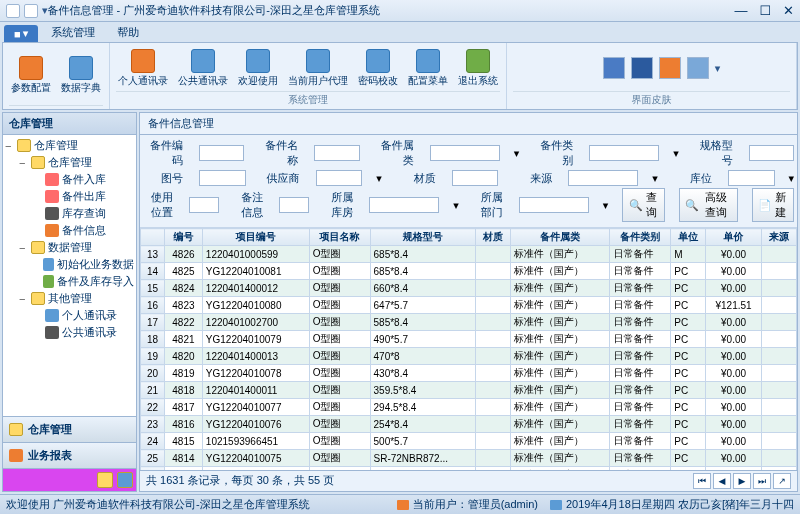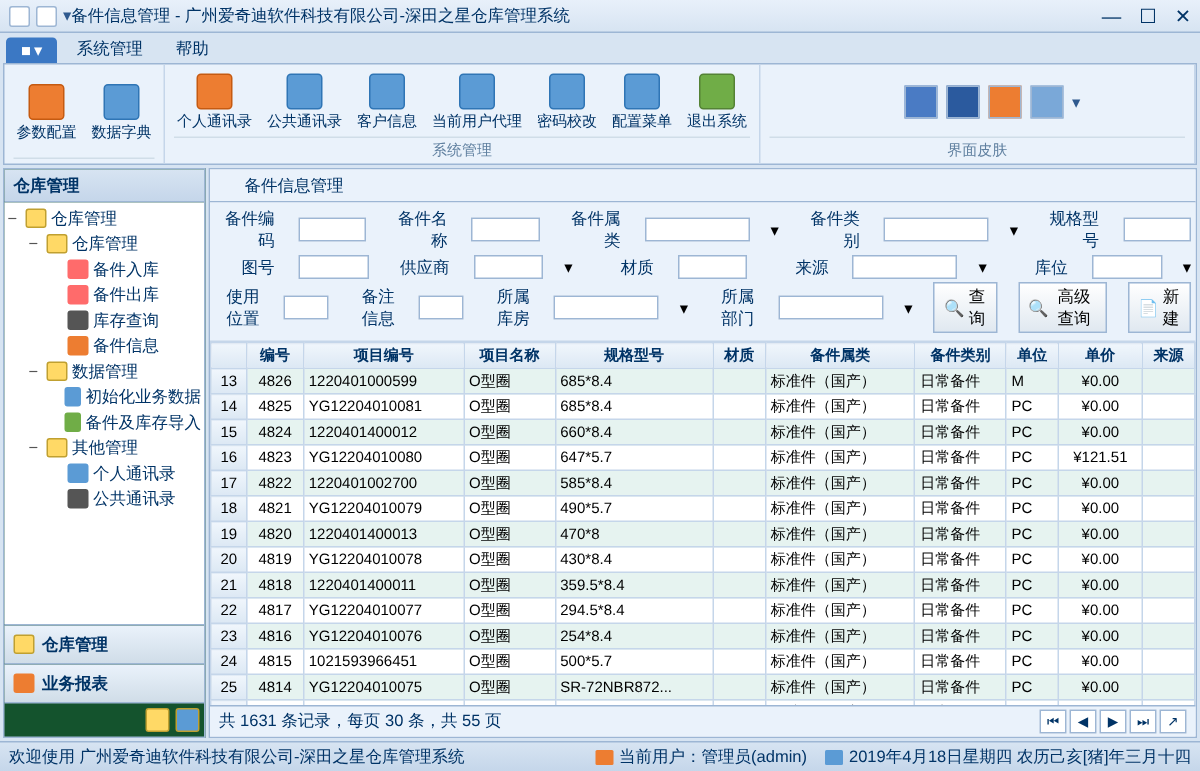--- a/index.html
+++ b/index.html
@@ -114,7 +114,7 @@
         </div>
         <div class="ritem">
           <div class="ricon blue"></div>
-          <div class="rtext">客户信息</div>
+          <div class="rtext">欢迎使用</div>
         </div>
         <div class="ritem">
           <div class="ricon blue"></div>

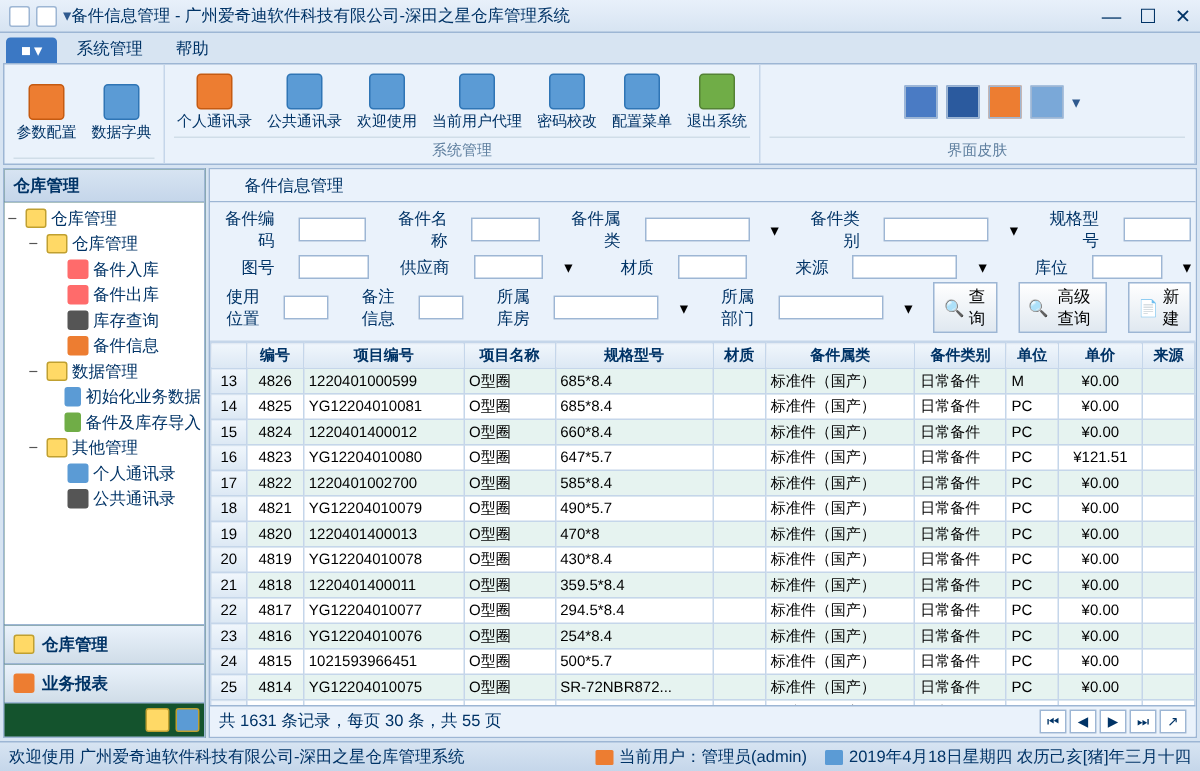--- a/index.html
+++ b/index.html
@@ -27,7 +27,7 @@
 .skin-btn{width:22px;height:22px;border:1px solid #9db6d4;background:#fff}
 .skin-btn.a{background:#4a7bc4}.skin-btn.b{background:#2b5a9e}.skin-btn.c{background:#ed7d31}.skin-btn.d{background:#7aa8d8}
 .main{flex:1;display:flex;margin:2px;gap:2px;min-height:0}
-.sidebar{width:135px;display:flex;flex-direction:column;background:#14532d;border:1px solid #9db6d4}
+.sidebar{width:135px;display:flex;flex-direction:column;background:#d946ef;border:1px solid #9db6d4}
 .side-head{background:linear-gradient(#d7e4f2,#c5d6ea);padding:3px 6px;color:#003366;font-weight:bold;border-bottom:1px solid #9db6d4}
 .tree{flex:1;overflow:auto;padding:2px;background:#fff}
 .tnode{padding:1px 0 1px 14px;white-space:nowrap;color:#003366;cursor:pointer;display:flex;align-items:center;gap:3px}

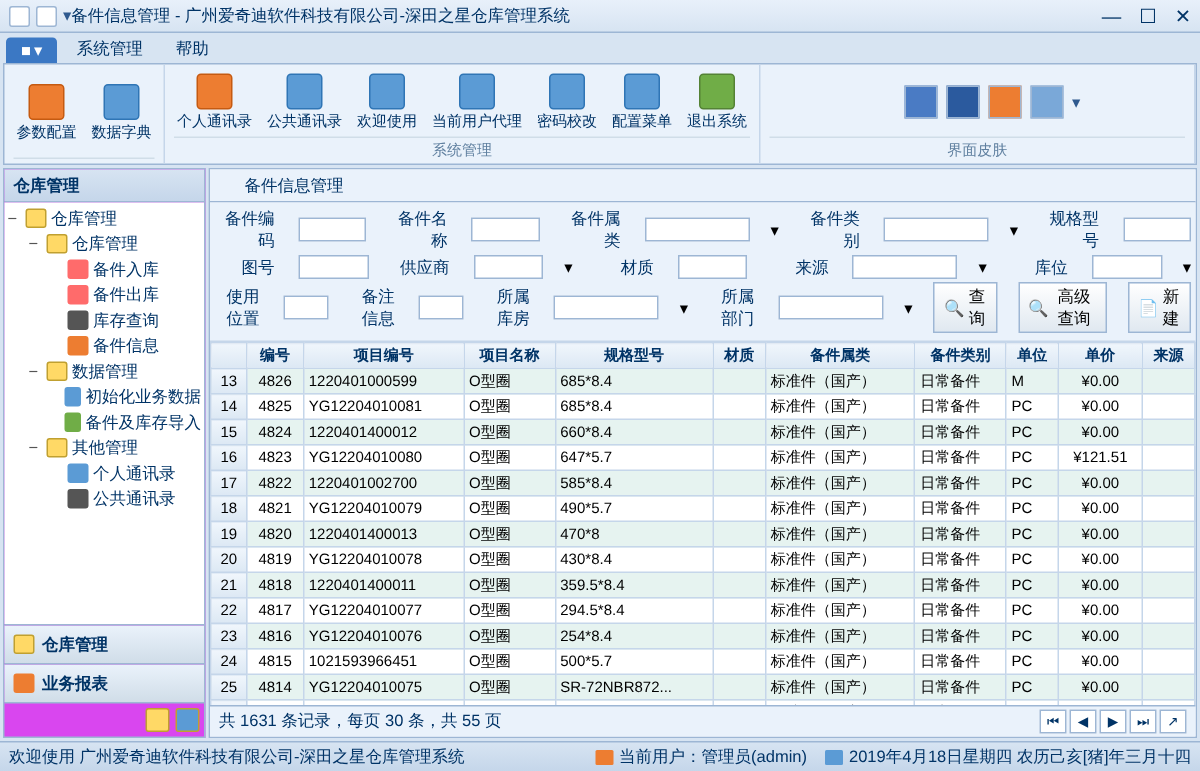--- a/index.html
+++ b/index.html
@@ -40,7 +40,7 @@
 .side-icons{padding:3px;display:flex;justify-content:flex-end;gap:4px;border-top:1px solid #9db6d4}
 .side-ic{width:16px;height:16px;background:#ffd966;border:1px solid #c0a030;border-radius:2px}
 .content{flex:1;display:flex;flex-direction:column;border:1px solid #9db6d4;background:#fff;min-width:0}
-.ctab{background:#eaf2fb;padding:3px 23px;border-bottom:1px solid #9db6d4;color:#003366}
+.ctab{background:#eaf2fb;padding:3px 8px;border-bottom:1px solid #9db6d4;color:#003366}
 .search{padding:3px;background:#eaf2fb;border-bottom:1px solid #c5d6ea}
 .srow{display:flex;gap:14px;margin-bottom:2px;align-items:center}
 .slbl{width:42px;text-align:right;color:#003366;padding-right:2px}

